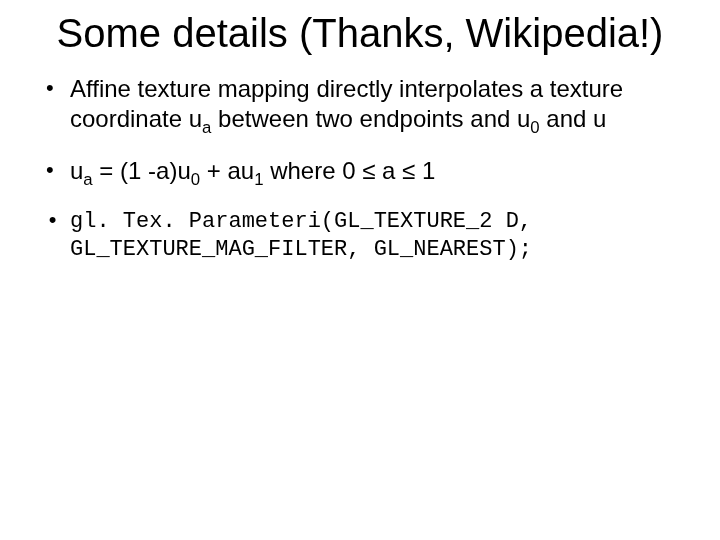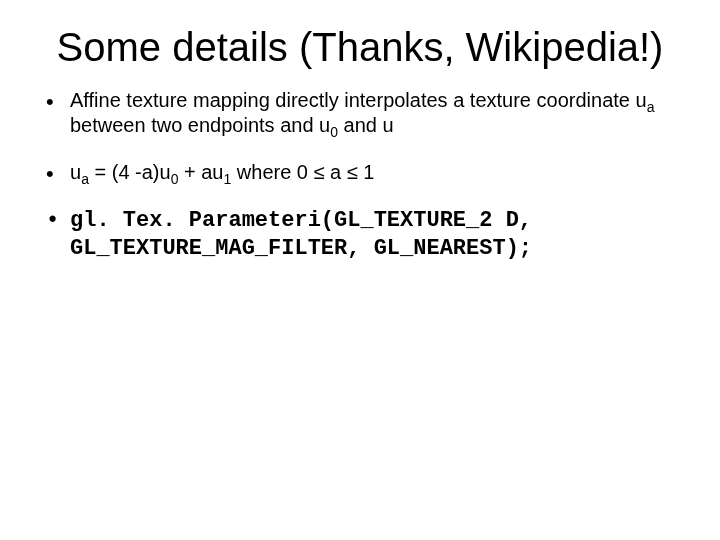--- a/index.html
+++ b/index.html
@@ -15,7 +15,7 @@
     width: 720px;
     height: 540px;
     box-sizing: border-box;
-    padding: 20px 40px 0 40px;
+    padding: 6px 40px 0 40px;
   }
   .title {
     font-size: 40px;

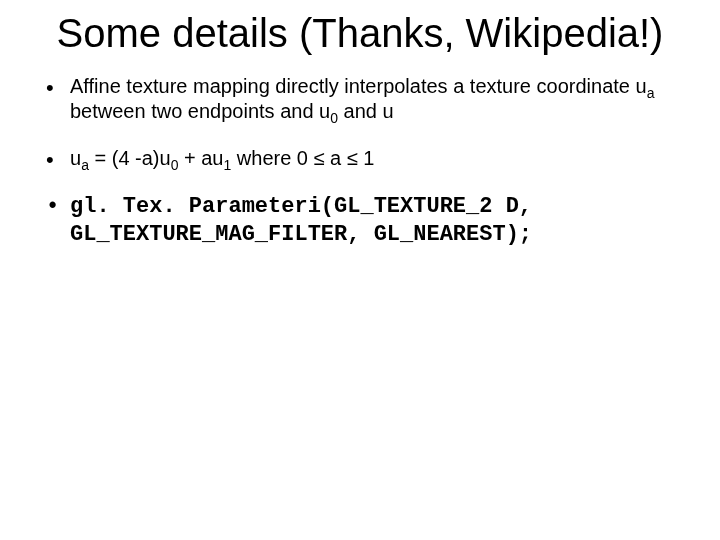--- a/index.html
+++ b/index.html
@@ -33,7 +33,7 @@
     position: relative;
     padding-left: 30px;
     margin-bottom: 22px;
-    font-size: 20px;
+    font-size: 24px;
     line-height: 1.25;
   }
   ul.body > li::before {

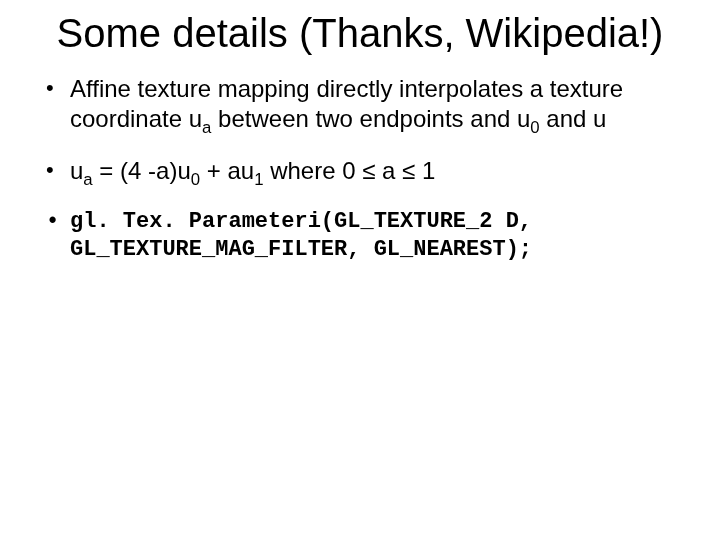--- a/index.html
+++ b/index.html
@@ -71,7 +71,7 @@
       <span>Affine texture mapping directly interpolates a texture coordinate u</span><sub>a</sub><span> between two endpoints and u</span><sub>0</sub><span> and u</span></li>
 
     <li class="tight">
-      <span>u</span><sub>a</sub><span> = (4 -a)u</span><sub>0</sub><span> + au</span><sub>1</sub><span> where 0 ≤ a ≤ 1</span>
+      <span>u</span><sub>a</sub><span> = (1 -a)u</span><sub>0</sub><span> + au</span><sub>1</sub><span> where 0 ≤ a ≤ 1</span>
     </li>
 
 

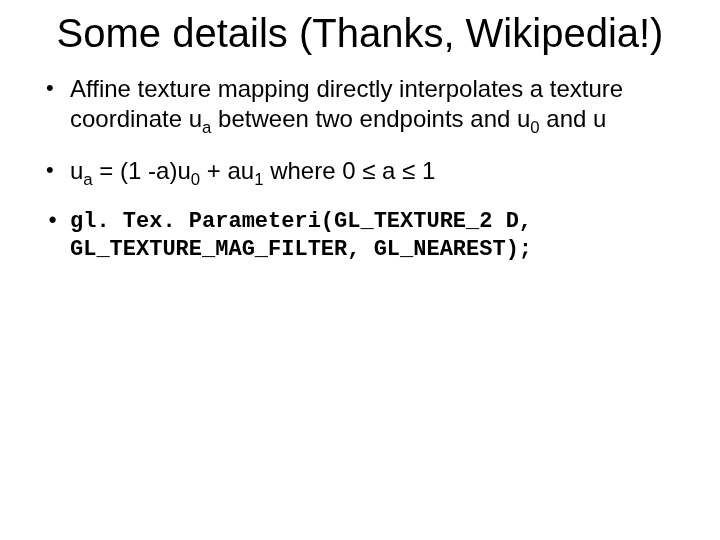--- a/index.html
+++ b/index.html
@@ -48,7 +48,6 @@
     font-size: 22px;
     margin-bottom: 6px;
     line-height: 1.25;
-    font-weight: bold;
   }
   ul.body > li.tight {
     margin-bottom: 22px;

